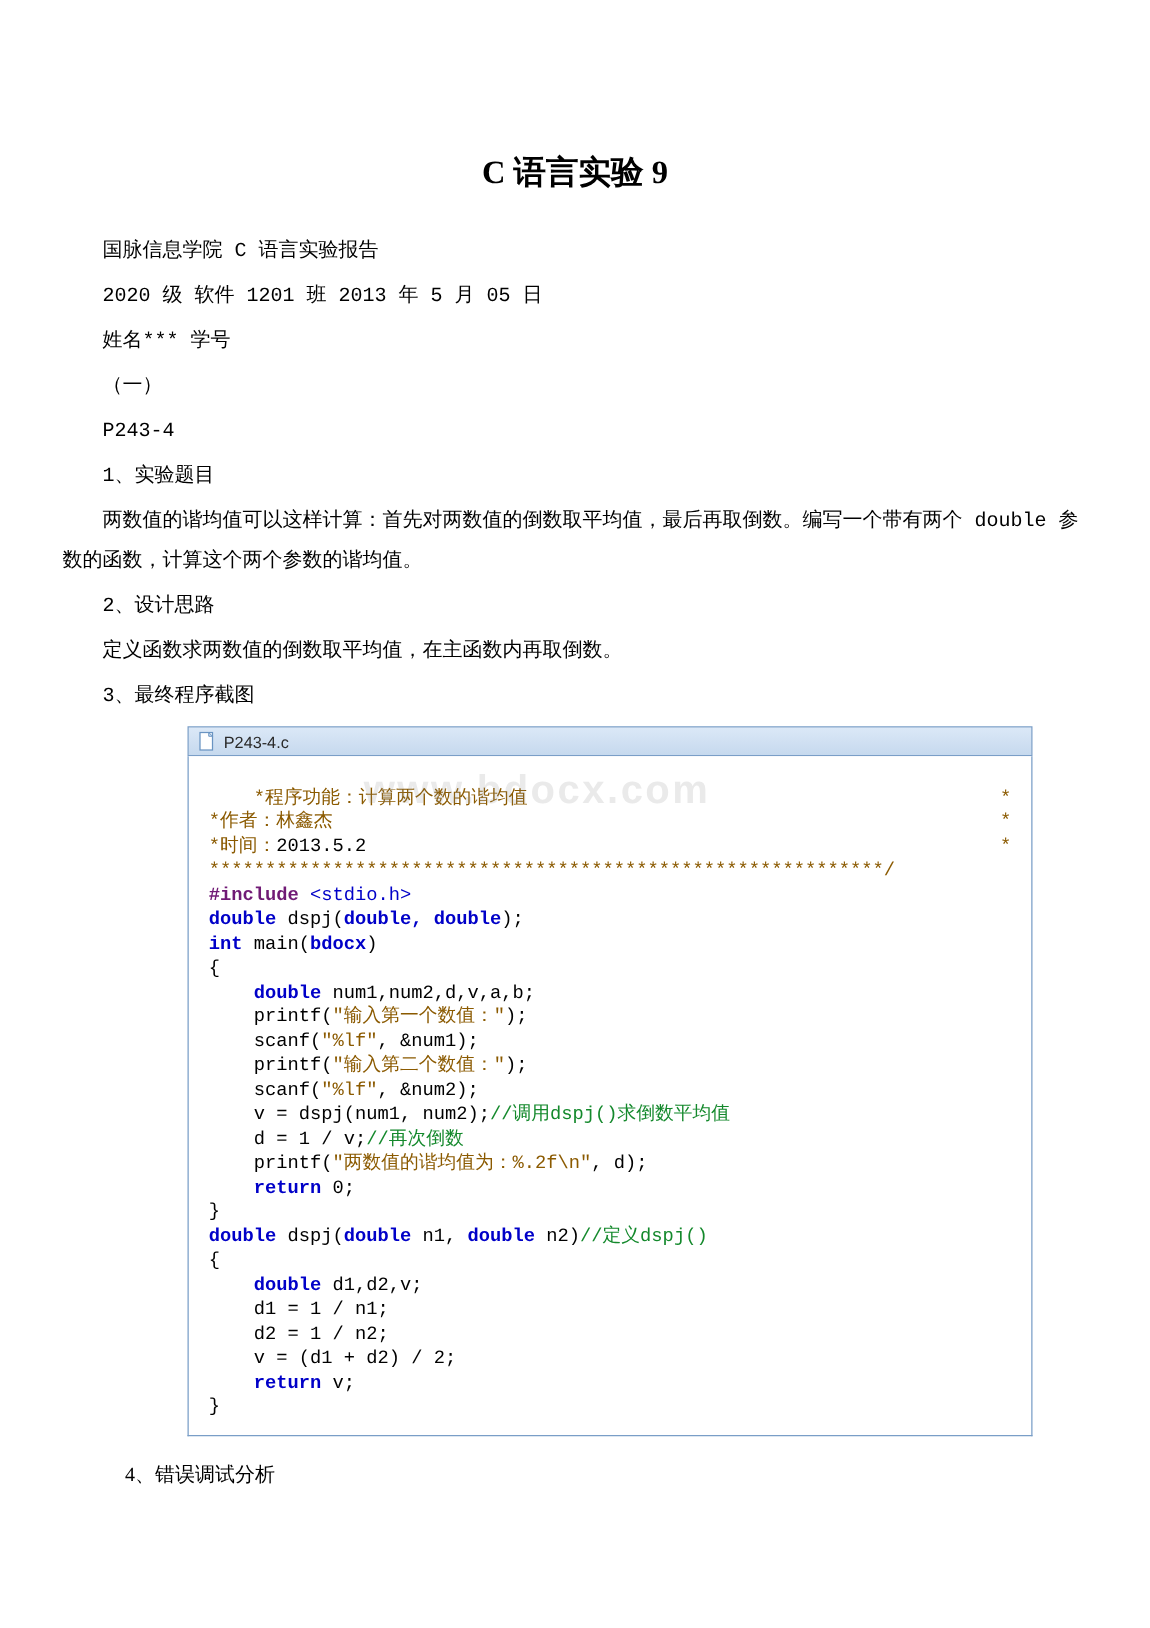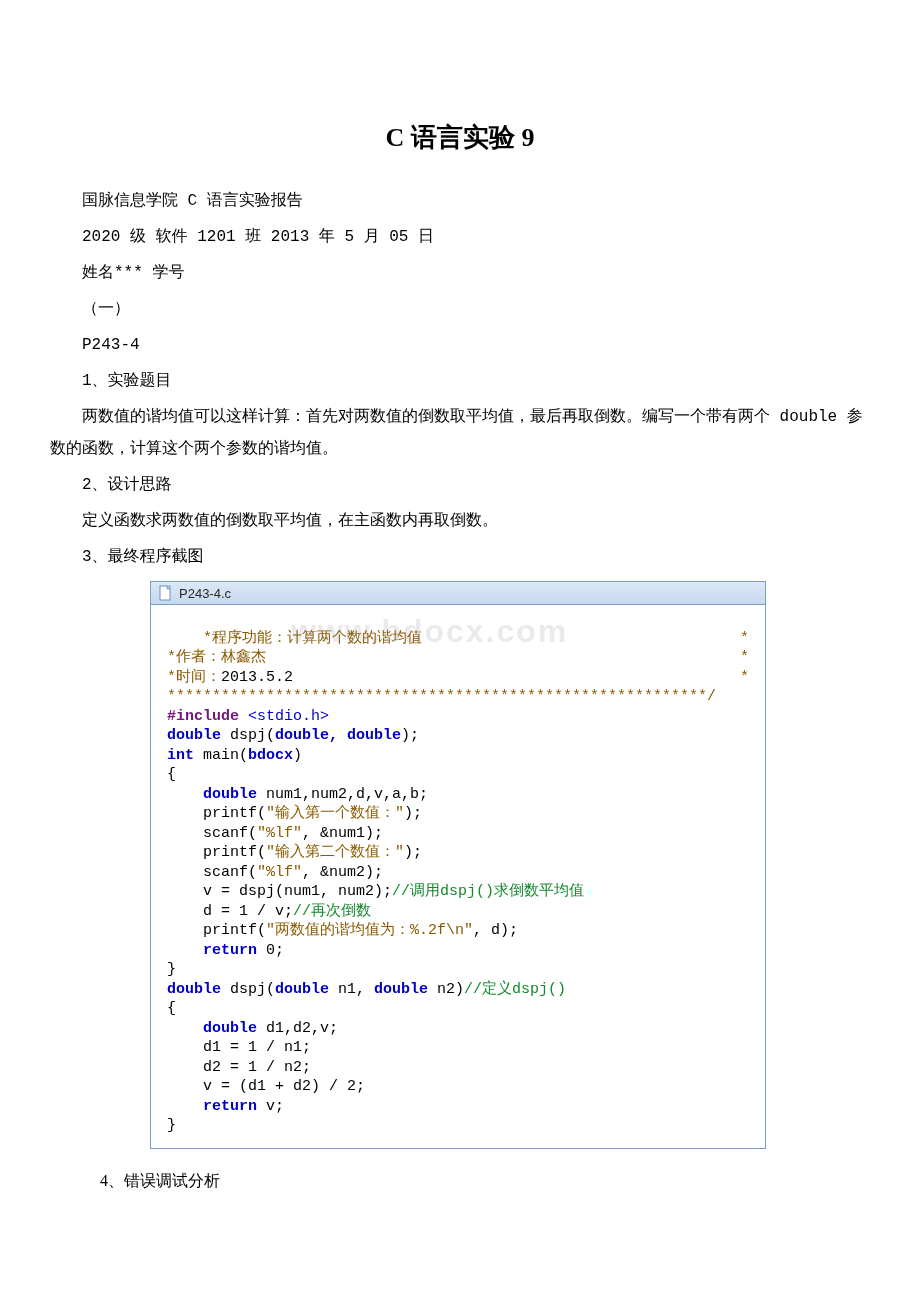--- a/index.html
+++ b/index.html
@@ -32,7 +32,7 @@
   }
   .code-wrapper {
     margin: 8px 0 16px 100px;
-    width: 616px;
+    width: 676px;
   }
   .code-title-bar {
     background: linear-gradient(#dbe8f7, #c6d9ee);

